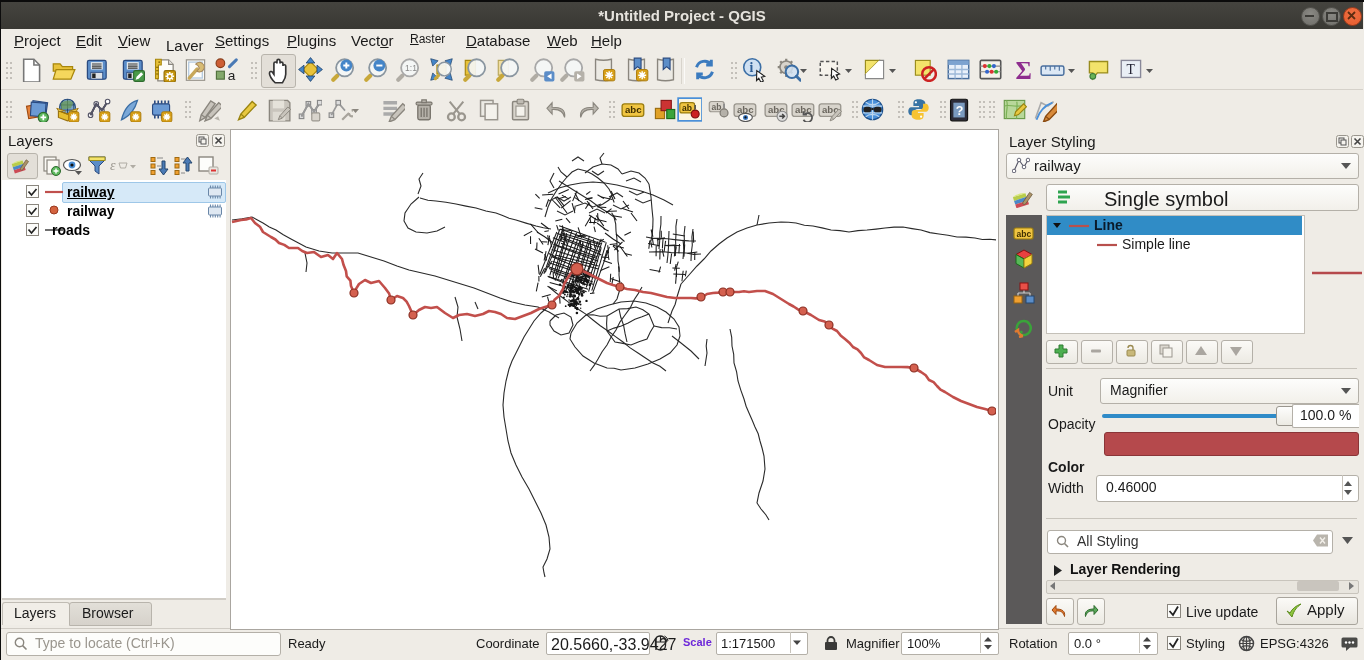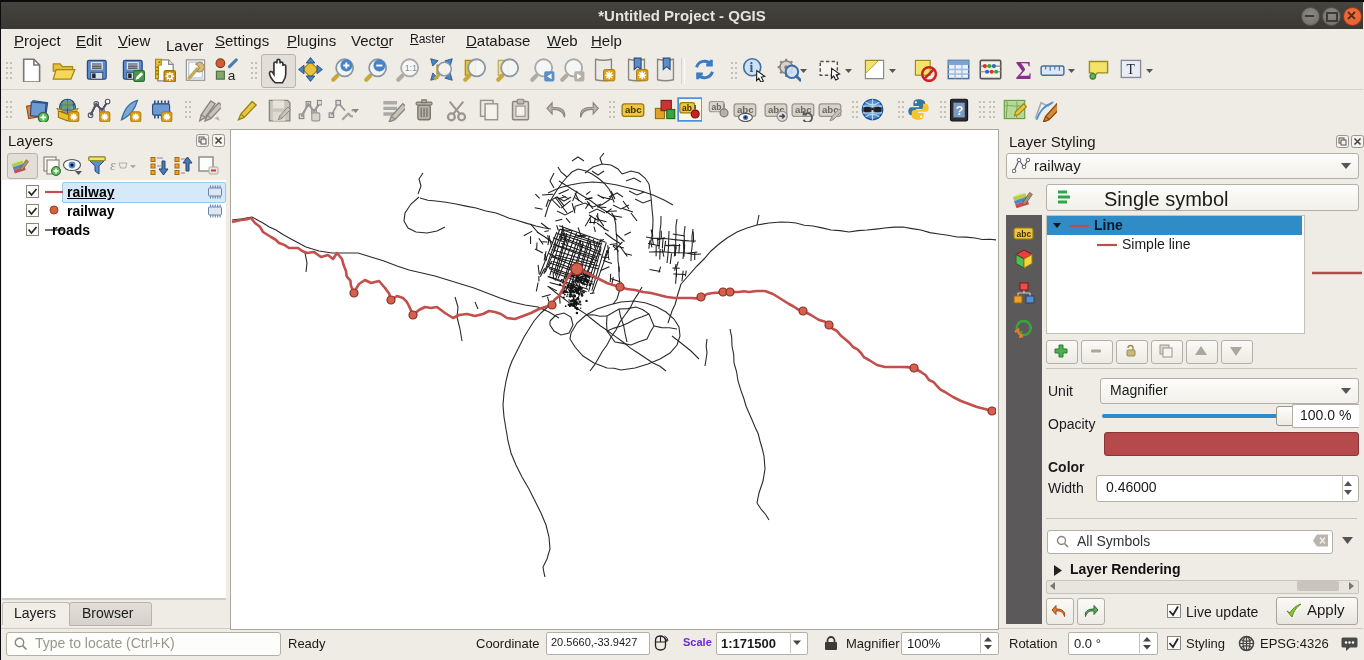--- a/index.html
+++ b/index.html
@@ -903,7 +903,7 @@
     <circle cx="5.5" cy="5.5" r="4" fill="none" stroke="#8a867e" stroke-width="1.4"></circle>
     <line x1="8.5" y1="8.5" x2="12" y2="12" stroke="#8a867e" stroke-width="1.6"></line>
   </svg>
-<div style="position:absolute;left:1077px;top:533px;font-size:14px;color:#333;font-weight:normal;white-space:nowrap;">All Symbols</div>
+<div style="position:absolute;left:1077px;top:533px;font-size:14px;color:#333;font-weight:normal;white-space:nowrap;">All Styling</div>
 <svg style="position:absolute;left:1313px;top:534px" width="16" height="13">
     <path d="M4 0.5 h11 v12 h-11 l-4-6 z" fill="#b9b5ad"></path>
     <path d="M7 3.5 l5 6 m0-6 l-5 6" stroke="#f2efe9" stroke-width="1.4"></path>

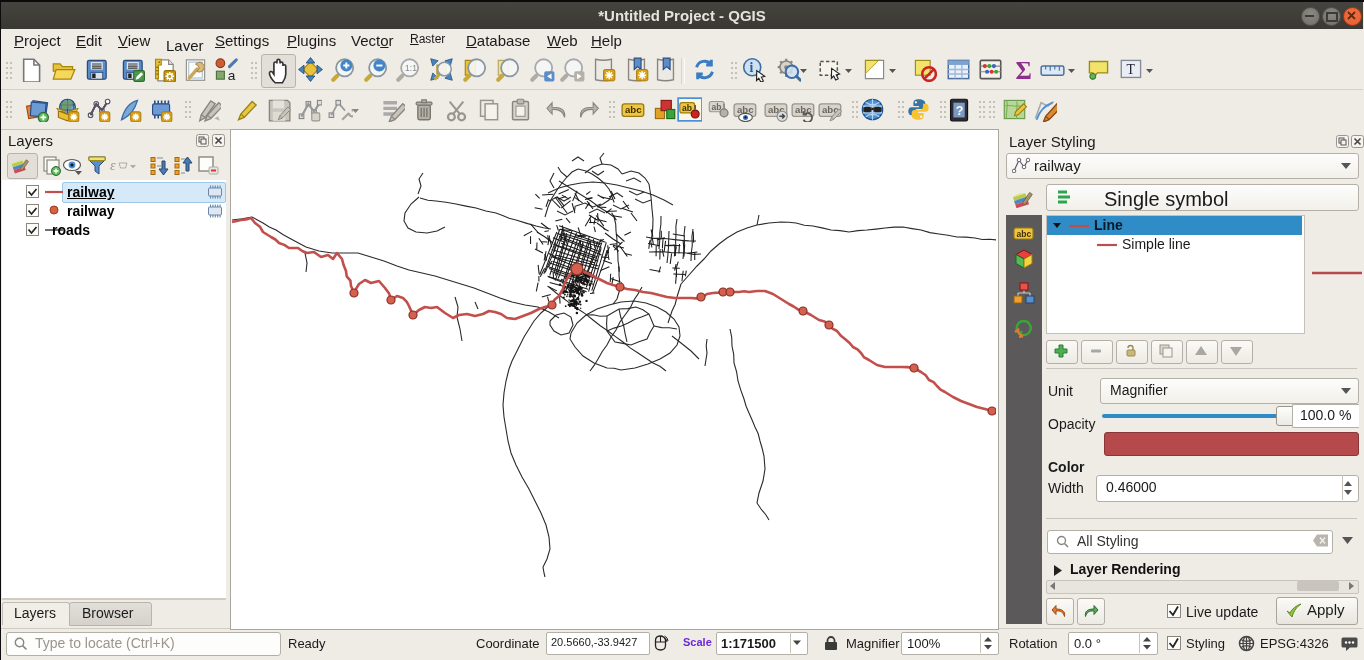--- a/index.html
+++ b/index.html
@@ -951,7 +951,7 @@
 <div style="position:absolute;left:288px;top:636px;font-size:13px;color:#1a1a1a;font-weight:normal;white-space:nowrap;">Ready</div>
 <div style="position:absolute;left:476px;top:636px;font-size:13px;color:#1a1a1a;font-weight:normal;white-space:nowrap;">Coordinate</div>
 <div style="position:absolute;left:546px;top:632px;width:102px;height:21px;background:#fff;border:1px solid #b4b0a8;border-radius:2px"></div>
-<div style="position:absolute;left:551px;top:636px;font-size:11px;color:#1a1a1a;font-weight:normal;white-space:nowrap;">20.5660,-33.9427</div>
+<div style="position:absolute;left:551px;top:636px;font-size:16px;color:#1a1a1a;font-weight:normal;white-space:nowrap;">20.5660,-33.9427</div>
 <svg style="position:absolute;left:653px;top:635px" width="18" height="17">
     <path d="M7 1 C4 1 2.5 3 2.5 5.5 v5 C2.5 13 4.5 15 7.5 15 c3 0 5-2 5-4.5 v-5 C12.5 3 10 1 7 1 z" fill="none" stroke="#222" stroke-width="1.3"></path>
     <path d="M7.5 1 v6 M2.5 7 h10" stroke="#222" stroke-width="1.1" fill="none"></path>

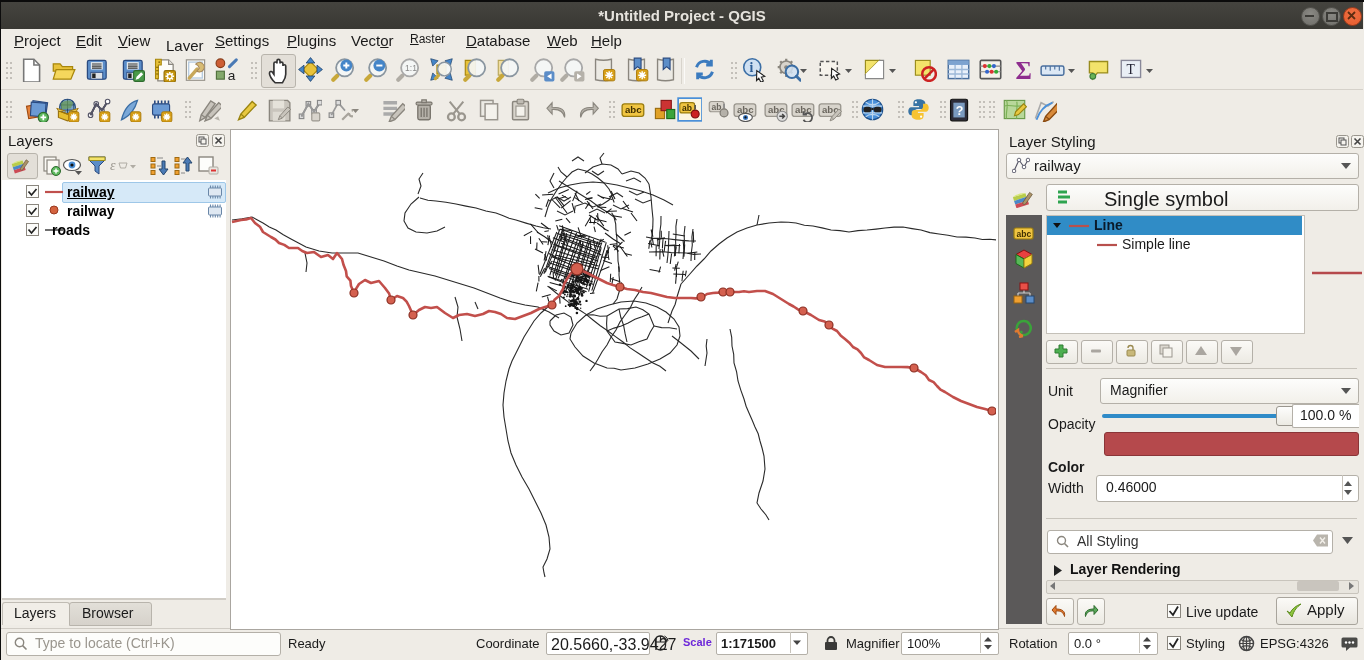--- a/index.html
+++ b/index.html
@@ -959,7 +959,7 @@
   </svg>
 <div style="position:absolute;left:683px;top:636px;font-size:11px;color:#6d28d9;font-weight:bold;white-space:nowrap;">Scale</div>
 <div style="position:absolute;left:716px;top:632px;width:90px;height:21px;background:#fff;border:1px solid #b4b0a8;border-radius:2px"></div>
-<div style="position:absolute;left:721px;top:636px;font-size:13px;color:#1a1a1a;font-weight:bold;white-space:nowrap;">1:171500</div>
+<div style="position:absolute;left:721px;top:636px;font-size:13px;color:#1a1a1a;font-weight:normal;white-space:nowrap;">1:171500</div>
 <svg style="position:absolute;left:792px;top:639px" width="10" height="8">
     <path d="M1 1.5 l4 4.5 4-4.5 z" fill="#444"></path>
   </svg>

